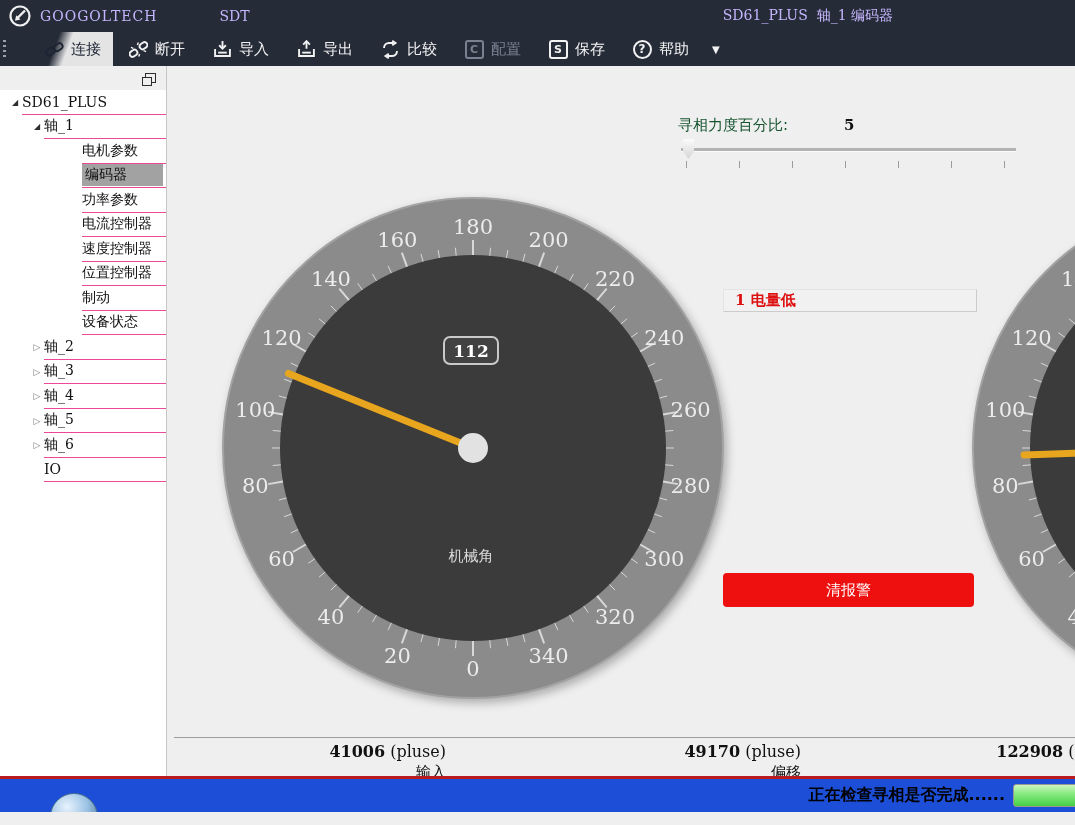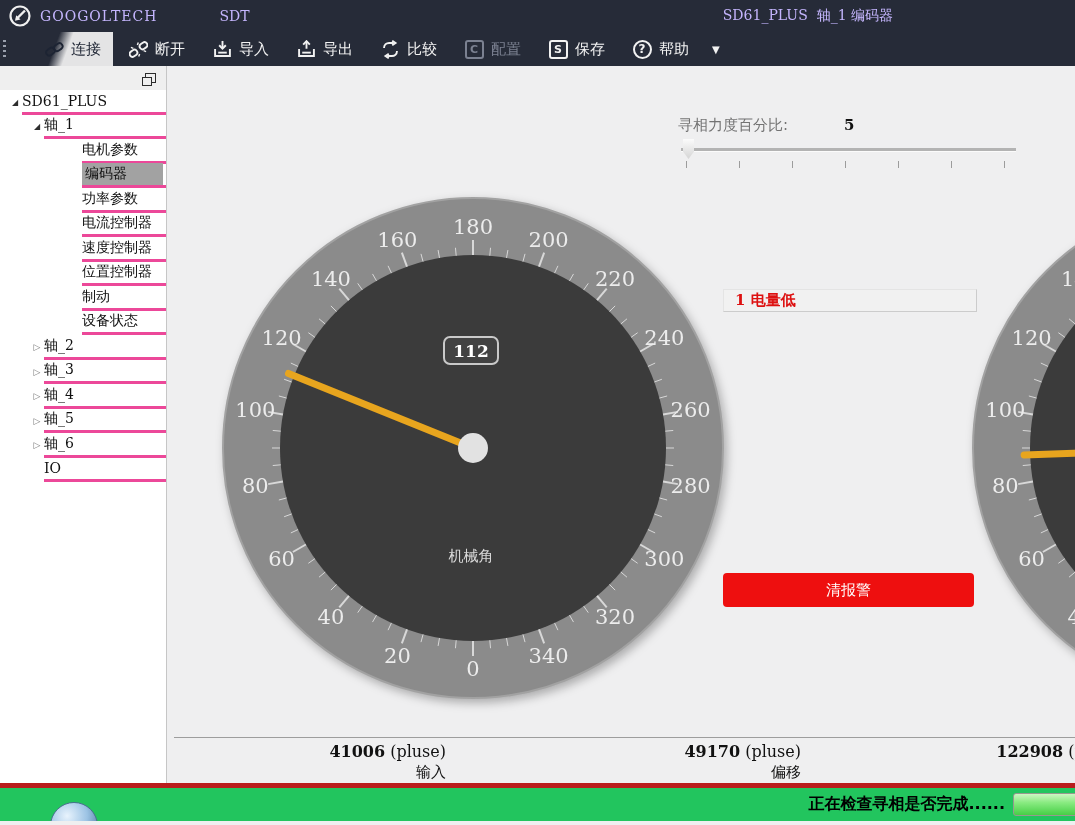--- a/index.html
+++ b/index.html
@@ -34,7 +34,7 @@
   .trow .tw{flex:none;width:14px;display:flex;align-items:center;justify-content:center;}
   .tw.exp{font-size:8px;color:#2e2e2e;}
   .tw.col{font-size:9px;color:#7a7a7a;}
-  .trow .lbl{flex:1;display:flex;align-items:center;border-bottom:3px solid #ec4899;min-width:0;}
+  .trow .lbl{flex:1;display:flex;align-items:center;border-bottom:1px solid #ec4899;min-width:0;}
   .trow.d0{padding-left:8px;}
   .trow.d1{padding-left:30px;}
   .trow.d2{padding-left:68px;}

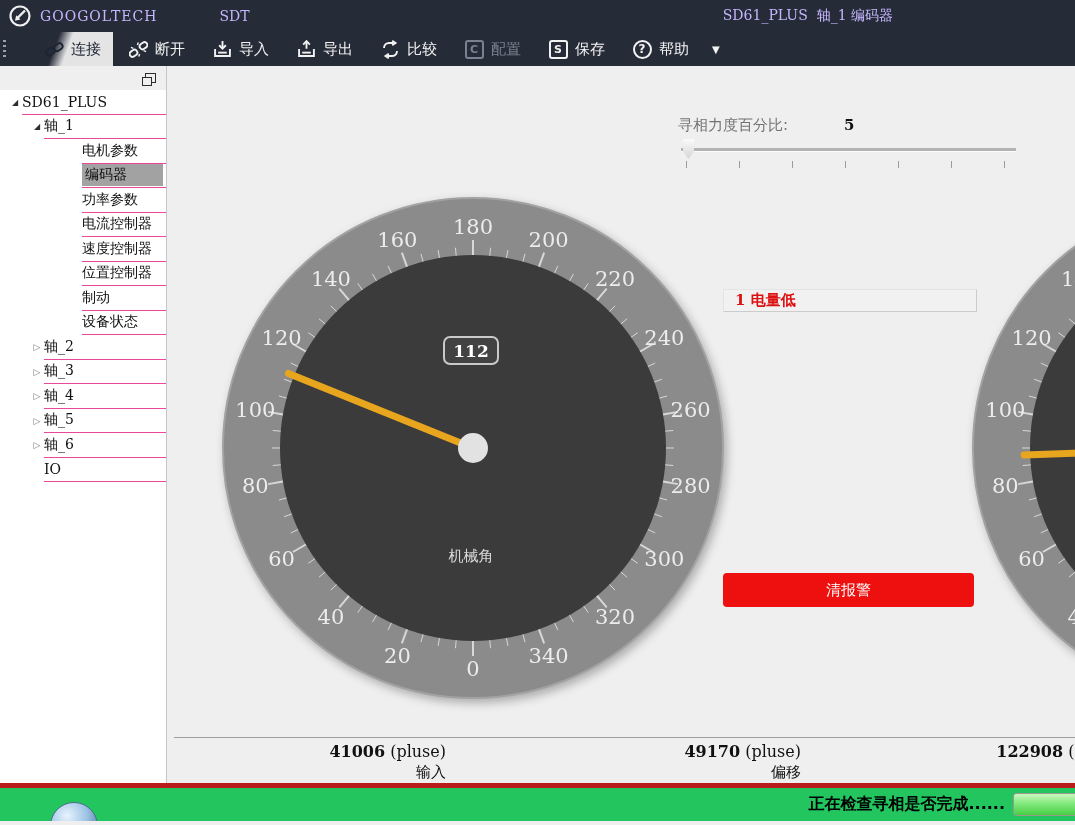--- a/index.html
+++ b/index.html
@@ -41,7 +41,7 @@
   .trow.selected .lbl-text{background:#a2a2a2;padding:2px 36px 2px 3px;}
   
   .main{position:absolute;left:168px;top:66px;right:0;bottom:33px;overflow:hidden;background:#efeff0;}
-  .slider-label{position:absolute;left:510px;top:50px;font-size:15px;color:#737373;}
+  .slider-label{position:absolute;left:510px;top:50px;font-size:15px;color:#14532d;}
   .slider-value{position:absolute;left:676px;top:50px;font-size:15px;font-weight:bold;color:#111;font-family:"DejaVu Serif","Liberation Serif",serif;}
   .slider-track{position:absolute;left:513px;top:82px;width:335px;height:3px;background:#b3b3b3;border-bottom:1px solid #fbfbfb;cursor:pointer;}
   .slider-thumb{position:absolute;left:515px;top:73px;width:11px;height:20px;cursor:pointer;

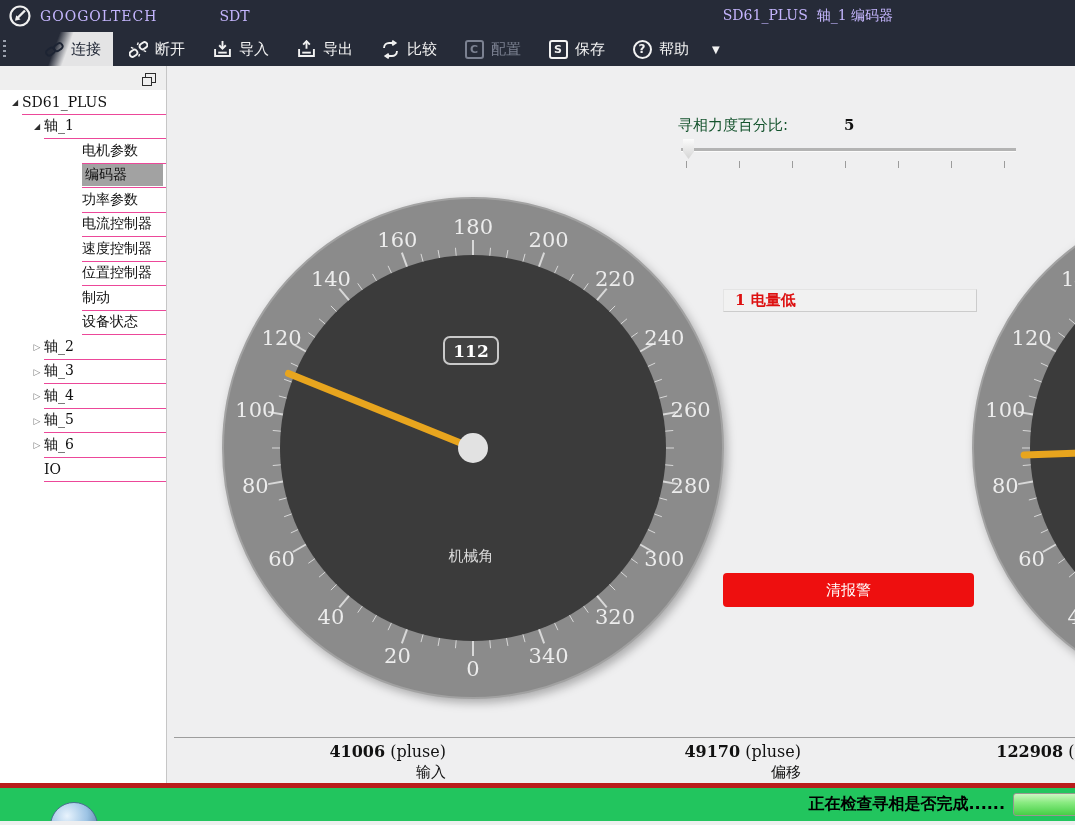--- a/index.html
+++ b/index.html
@@ -64,7 +64,7 @@
   .readout .val b{font-weight:bold;}
   .readout .lab{margin-top:2px;font-size:15px;}
   
-  .statusbar{position:absolute;left:0;bottom:4px;right:0;height:33px;background:#22c55e;border-top:5px solid #b91c1c;overflow:hidden;}
+  .statusbar{position:absolute;left:0;bottom:13px;right:0;height:33px;background:#1d4ed8;border-top:3px solid #b91c1c;overflow:hidden;}
   .sphere{position:absolute;left:50px;top:14px;width:46px;height:46px;border-radius:50%;border:1px solid #49708f;
        background:radial-gradient(circle at 35% 28%,#e8f3fd,#9cc3e4 45%,#5d88ad 75%,#3a5d80);}
   .status-msg{position:absolute;right:70px;top:6px;font-weight:bold;font-size:16px;color:#000;}

